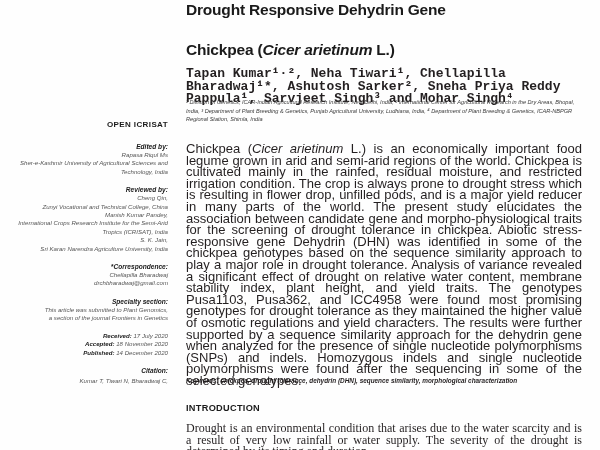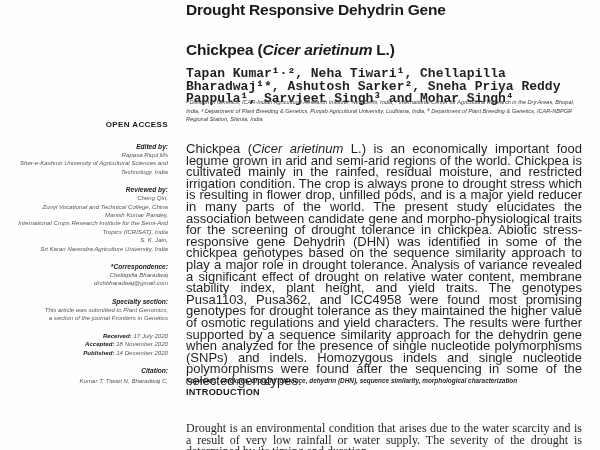--- a/index.html
+++ b/index.html
@@ -182,7 +182,7 @@
   <div class="affiliations">¹ Division of Genetics, ICAR-Indian Agricultural Research Institute, New Delhi, India, ² International Center for Agricultural Research in the Dry Areas, Bhopal, India, ³ Department of Plant Breeding &amp; Genetics, Punjab Agricultural University, Ludhiana, India, ⁴ Department of Plant Breeding &amp; Genetics, ICAR-NBPGR Regional Station, Shimla, India</div>
 
   <div class="leftcol">
-    <div class="open-access">OPEN ACCESS</div>
+    <div class="open-access">OPEN ICRISAT</div>
 
     <div class="lc-block">
       <div class="lc-heading">Edited by:</div>

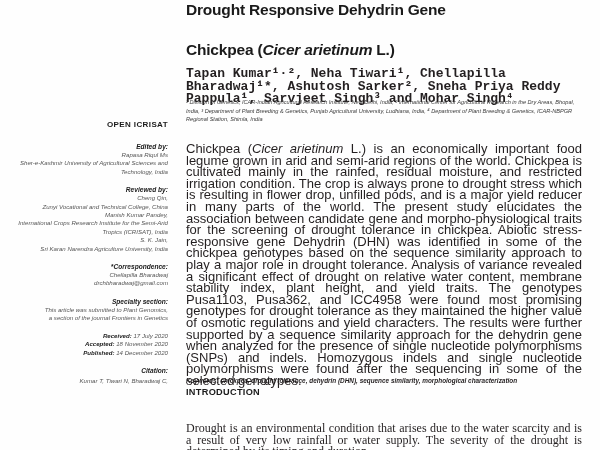--- a/index.html
+++ b/index.html
@@ -144,7 +144,7 @@
   .section-heading {
     position: absolute;
     left: 186px;
-    top: 387px;
+    top: 403px;
     font-family: "Liberation Sans", sans-serif;
     font-size: 9.2px;
     font-weight: bold;

